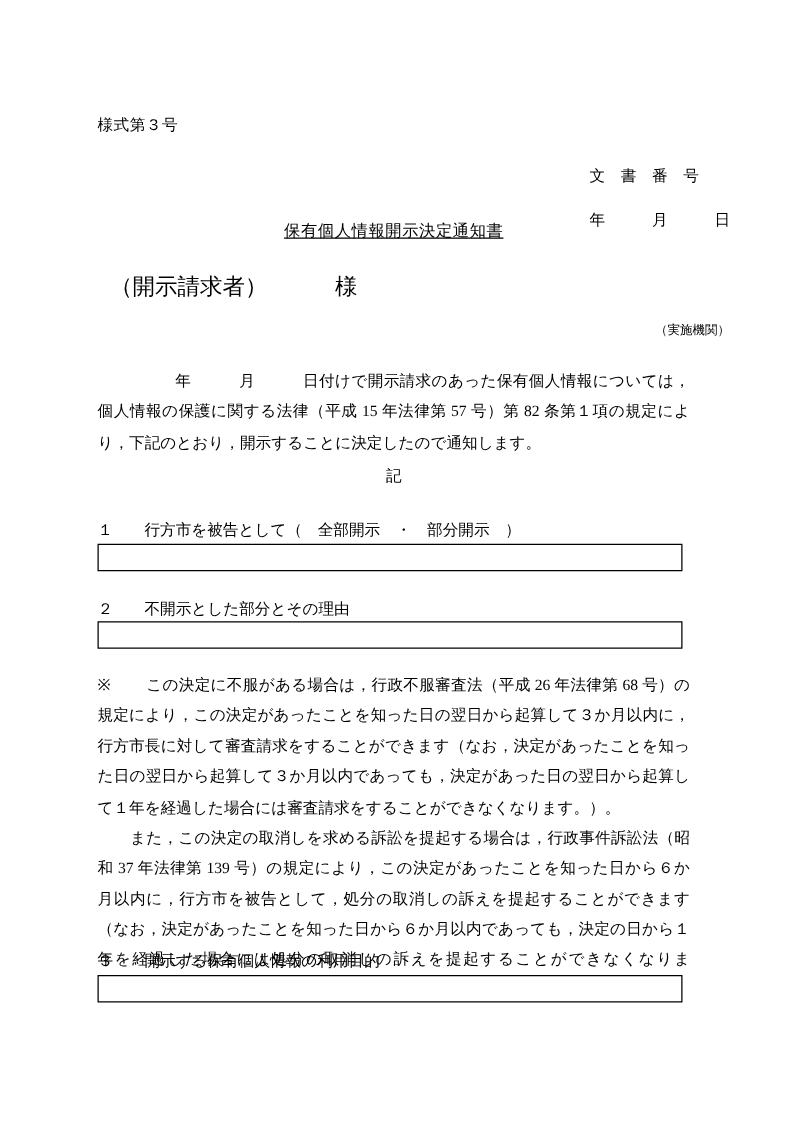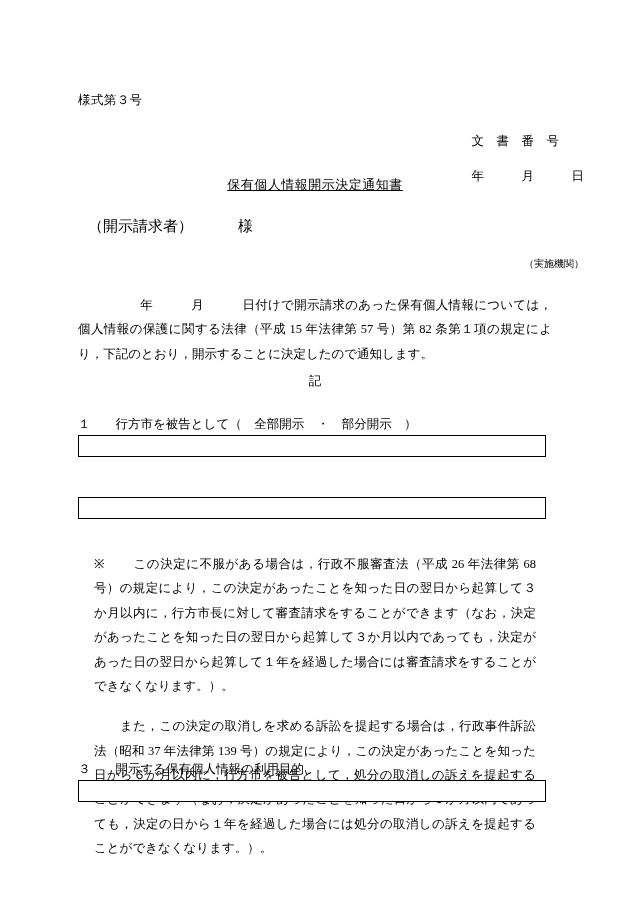--- a/index.html
+++ b/index.html
@@ -55,7 +55,7 @@
     position: absolute;
     left: 88px;
     top: 217px;
-    font-size: 15px;
+    font-size: 18px;
     white-space: pre;
   }
   .agency {

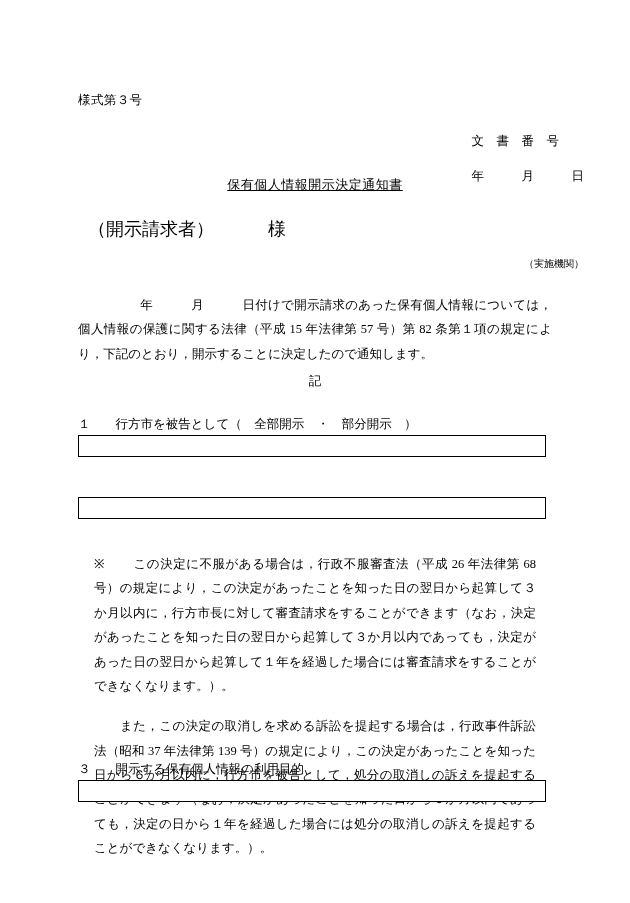--- a/index.html
+++ b/index.html
@@ -152,6 +152,7 @@
   <div class="item-label item1-label"><span>１</span>　　<span>行方市を被告として（　全部開示　・　部分開示　）</span></div>
   <div class="answer-box box1"></div>
 
+  <div class="item-label item2-label"><span>２</span>　　<span>不開示とした部分とその理由</span></div>
   <div class="answer-box box2"></div>
 
   <div class="note">

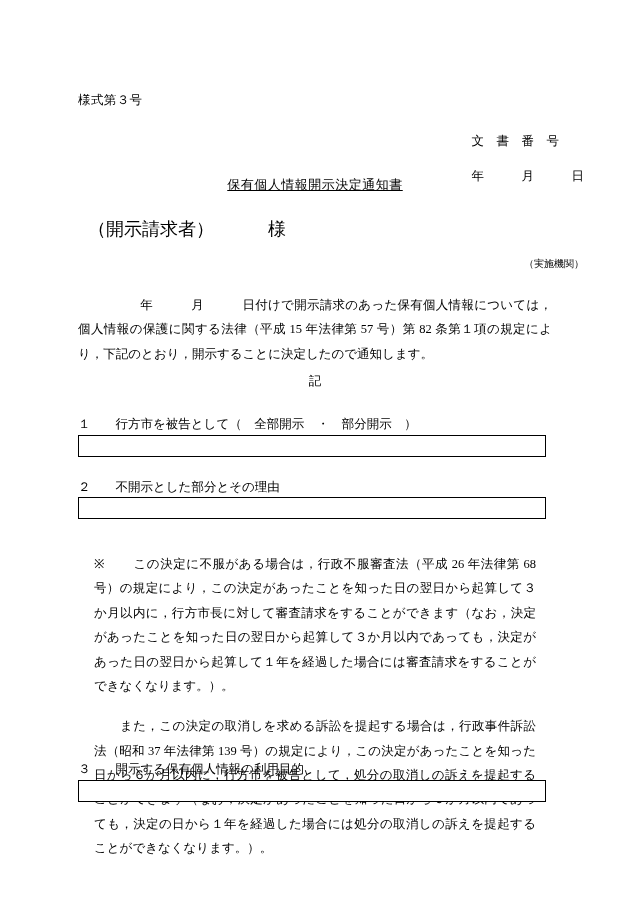--- a/index.html
+++ b/index.html
@@ -116,7 +116,7 @@
     text-align: justify;
   }
   .note p {
-    margin: 16px;
+    margin: 0;
   }
   .note .hang {
     display: inline-block;

